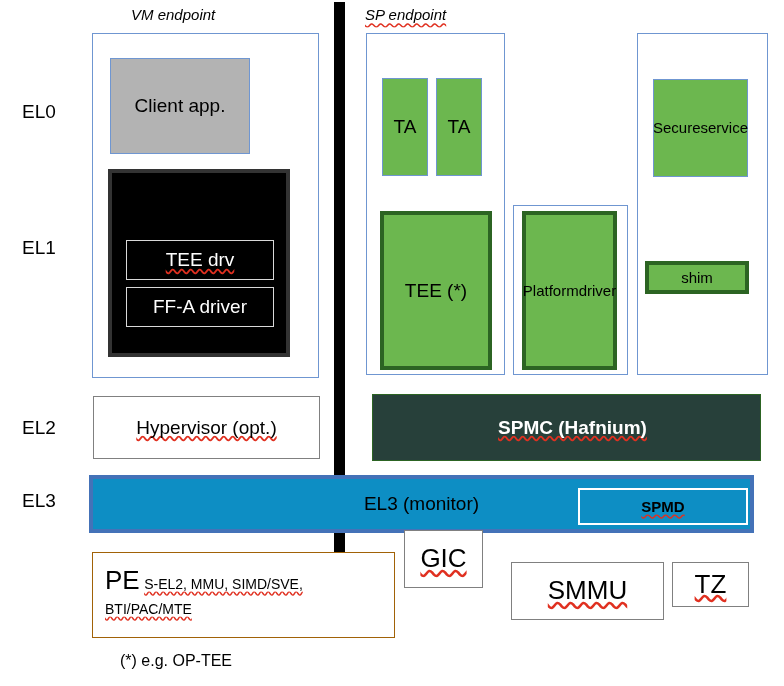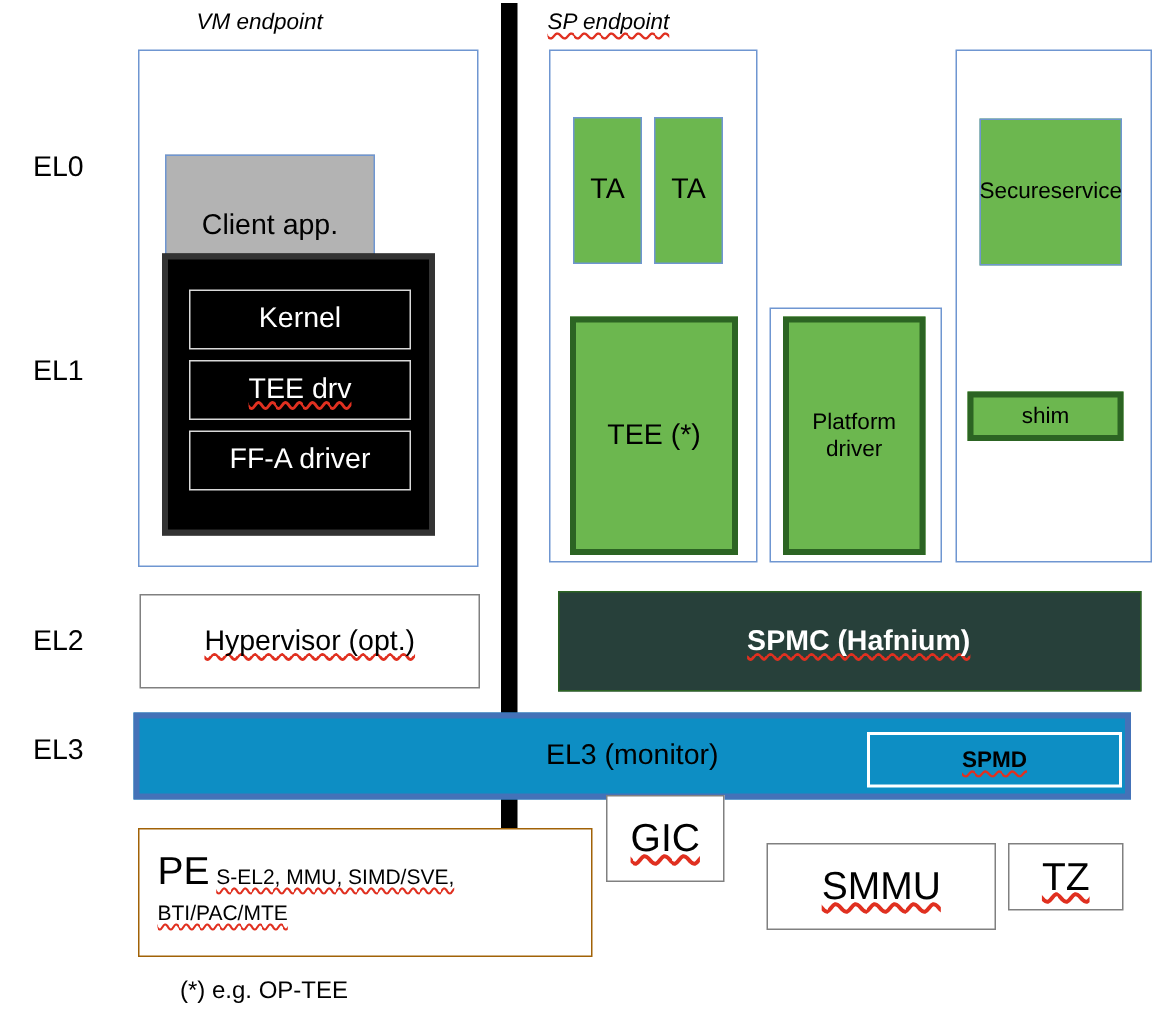--- a/index.html
+++ b/index.html
@@ -59,7 +59,6 @@
     border: 1px solid #6f96d1;
     font-size: 19px;
     color: #000;
-    margin-top: 45px;
   }
   .box-green-thin {
     background: #6cb74f;

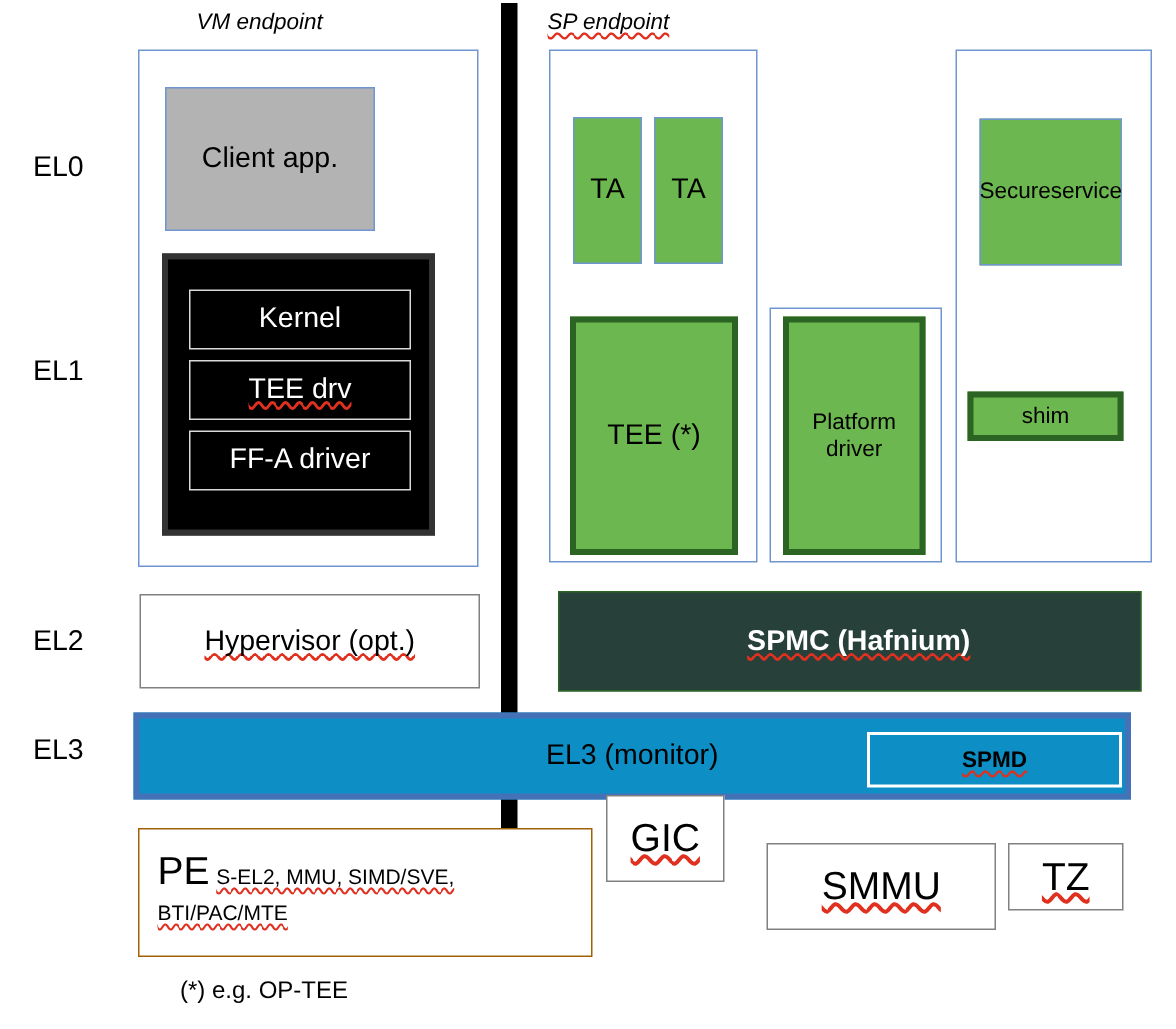--- a/index.html
+++ b/index.html
@@ -167,9 +167,6 @@
   </div>
 
   <div class="abs box-black-outer" style="left:108px; top:169px; width:182px; height:188px;">
-    <div class="box box-black-inner" style="position:absolute; left:14px; top:20px; width:146px; height:38px;">
-      <span>Kernel</span>
-    </div>
     <div class="box box-black-inner" style="position:absolute; left:14px; top:67px; width:146px; height:38px;">
       <span class="spell">TEE drv</span>
     </div>

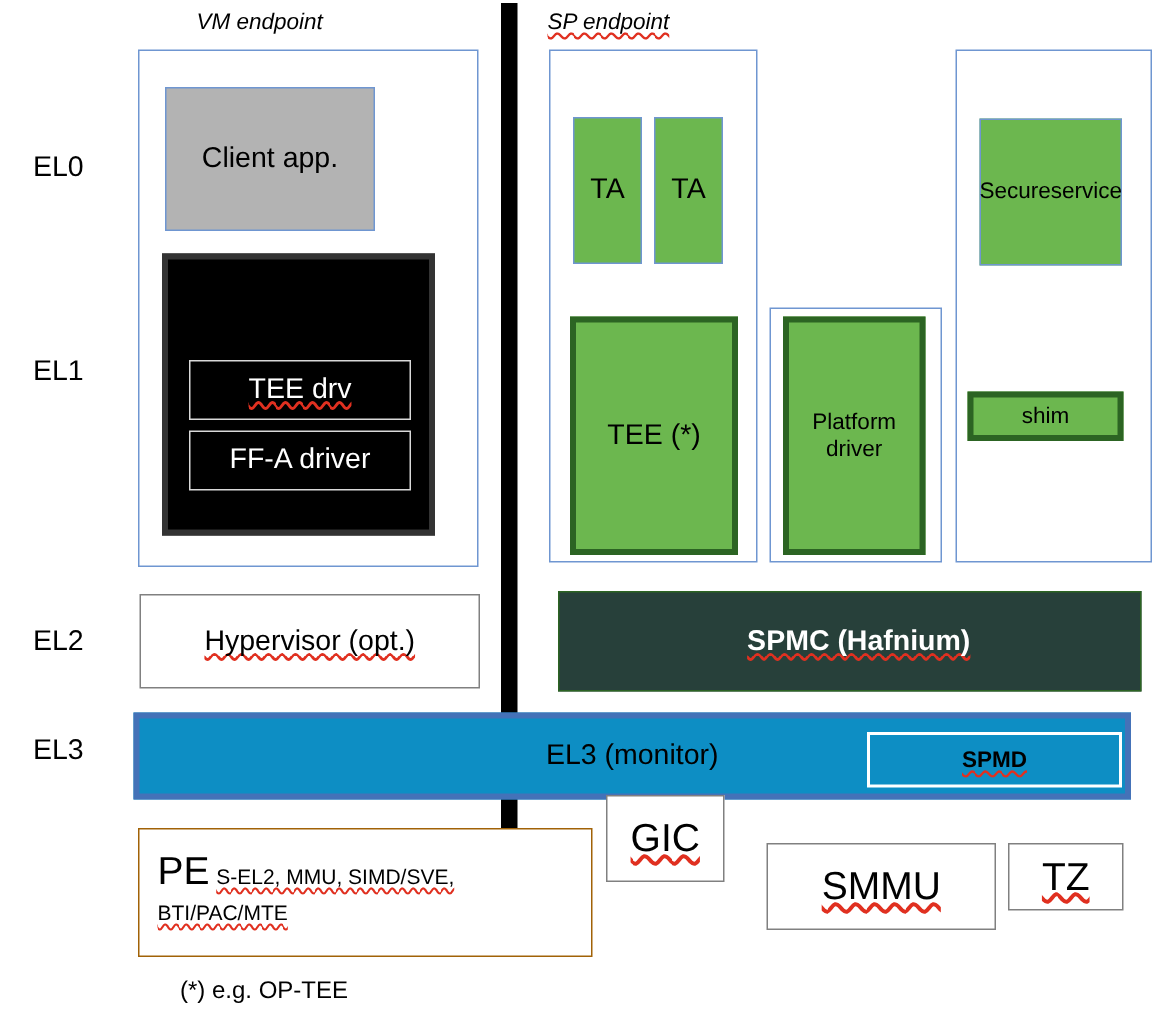--- a/index.html
+++ b/index.html
@@ -194,7 +194,7 @@
 
   <div class="abs endpoint-box" style="left:513px; top:205px; width:115px; height:170px;"></div>
 
-  <div class="abs box box-green-thick fs-15" style="left:522px; top:211px; width:95px; height:159px; flex-direction:column;">
+  <div class="abs box box-green-thick fs-15" style="left:522px; top:211px; width:95px; height:159px; ">
     <span>Platform</span>
     <span>driver</span>
   </div>

